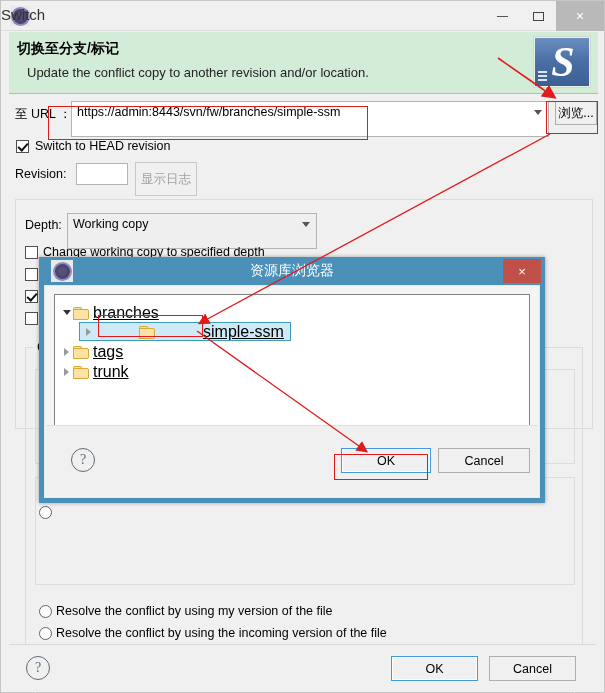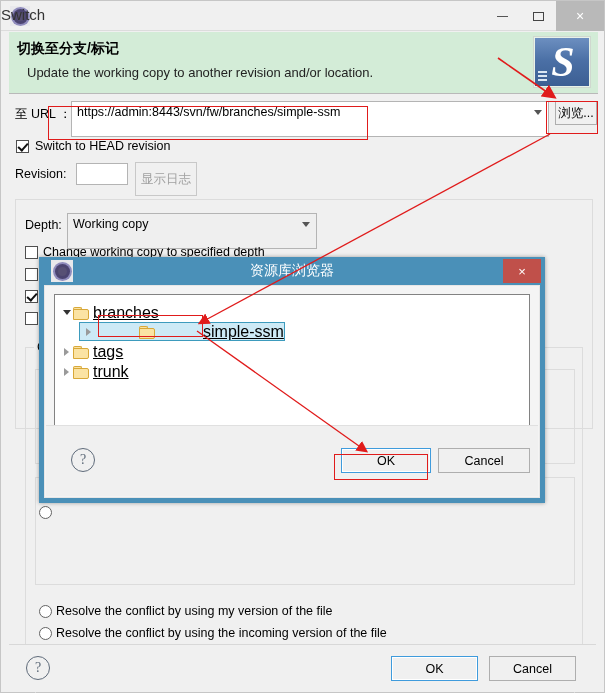--- a/index.html
+++ b/index.html
@@ -191,7 +191,7 @@
 
   <div class="header">
     <div class="h1">切换至分支/标记</div>
-    <div class="h2">Update the working copy to another revision and/or location.</div>
+    <div class="h2">Update the conflict copy to another revision and/or location.</div>
     <div class="svnlogo">
       <div class="s">S</div>
       <div class="bars">

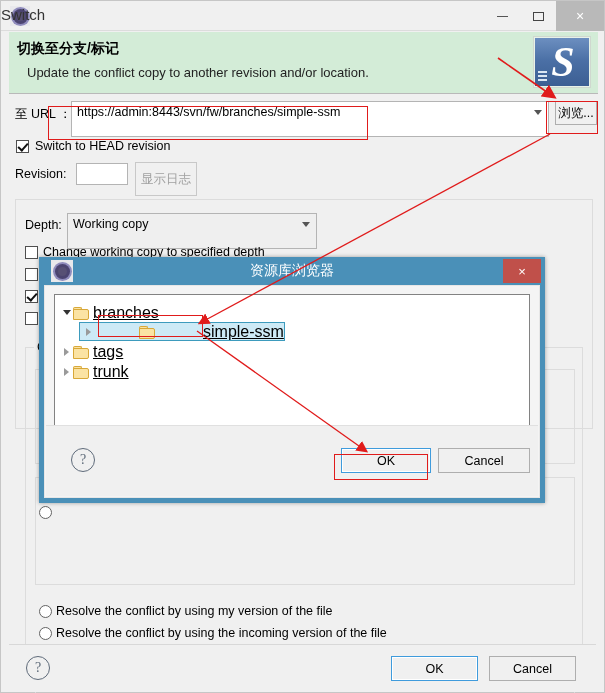--- a/index.html
+++ b/index.html
@@ -298,7 +298,7 @@
           <span>branches</span>
         </div>
 
-        <div class="tnode sel" style="left:24px;top:27px;padding:0 0 0 2px;gap:44px;">
+        <div class="tnode sel" style="left:24px;top:27px;padding:0 6px 0 2px;gap:44px;">
           <span class="twist">
               <i class="cl"></i>
             </span>

